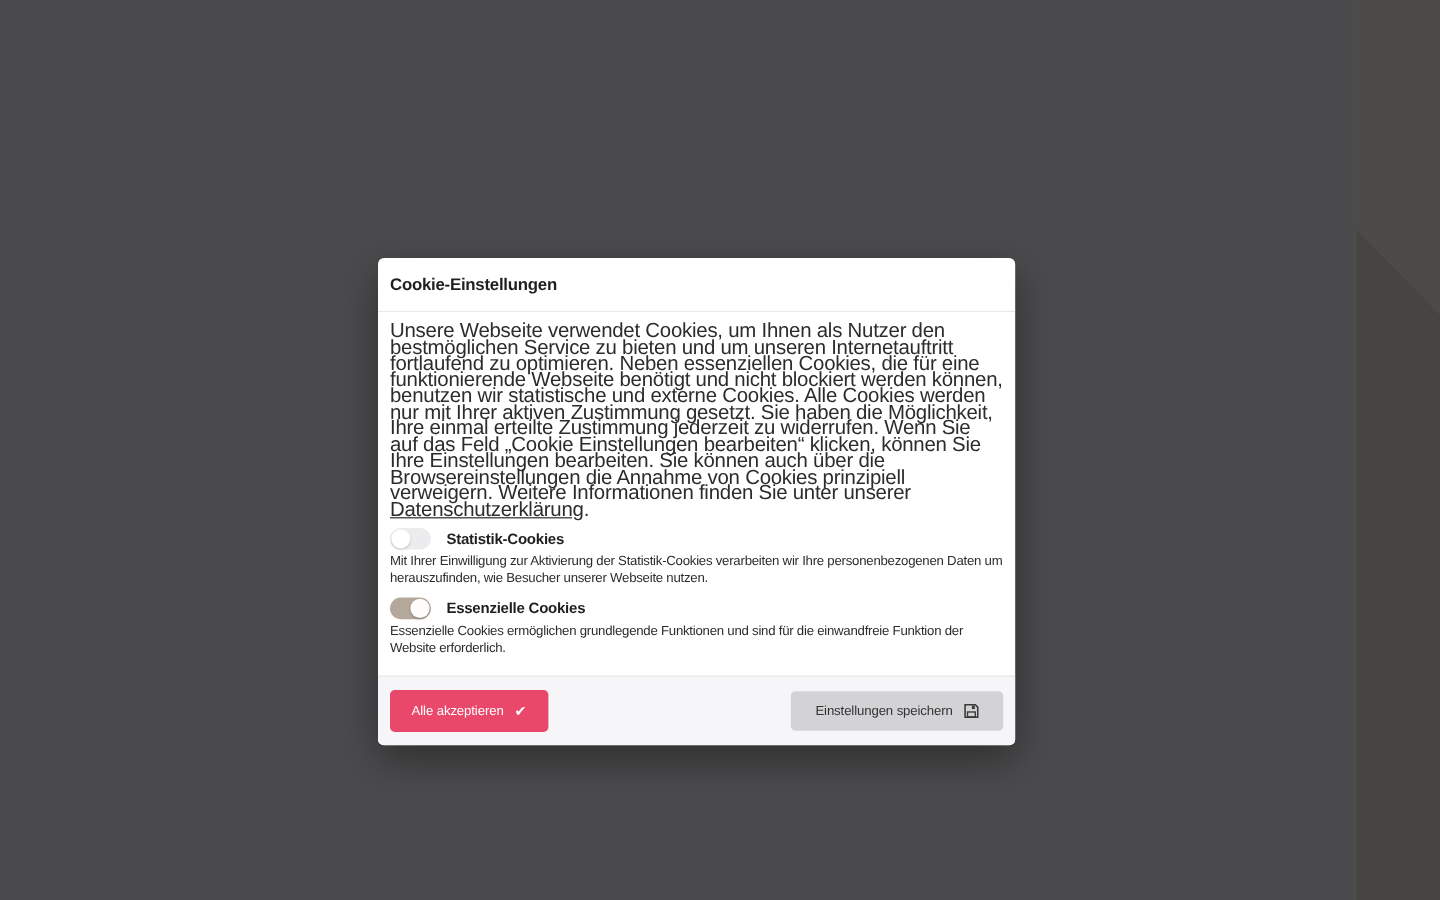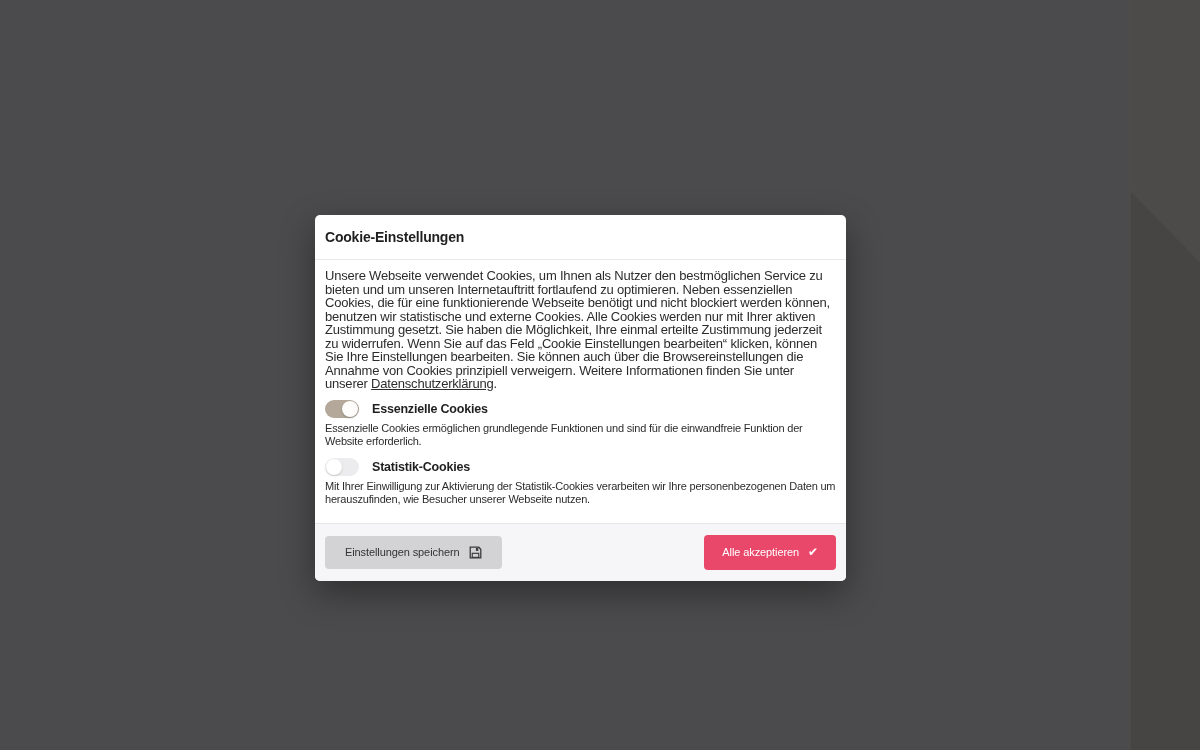--- a/index.html
+++ b/index.html
@@ -17,7 +17,7 @@
   .dialog-title{font-size:14px;font-weight:700;color:#1f1f1f;letter-spacing:-.2px;}
 
   .dialog-body{padding:9px 10px 16px 10px;}
-  .intro{font-size:13px;line-height:13.5px;color:#2c2c2c;letter-spacing:-.2px;}
+  .intro{font-size:17px;line-height:13.5px;color:#2c2c2c;letter-spacing:-.2px;}
   .intro a{color:#2c2c2c;text-decoration:underline;cursor:pointer;}
 
   .section{margin-top:9px;}

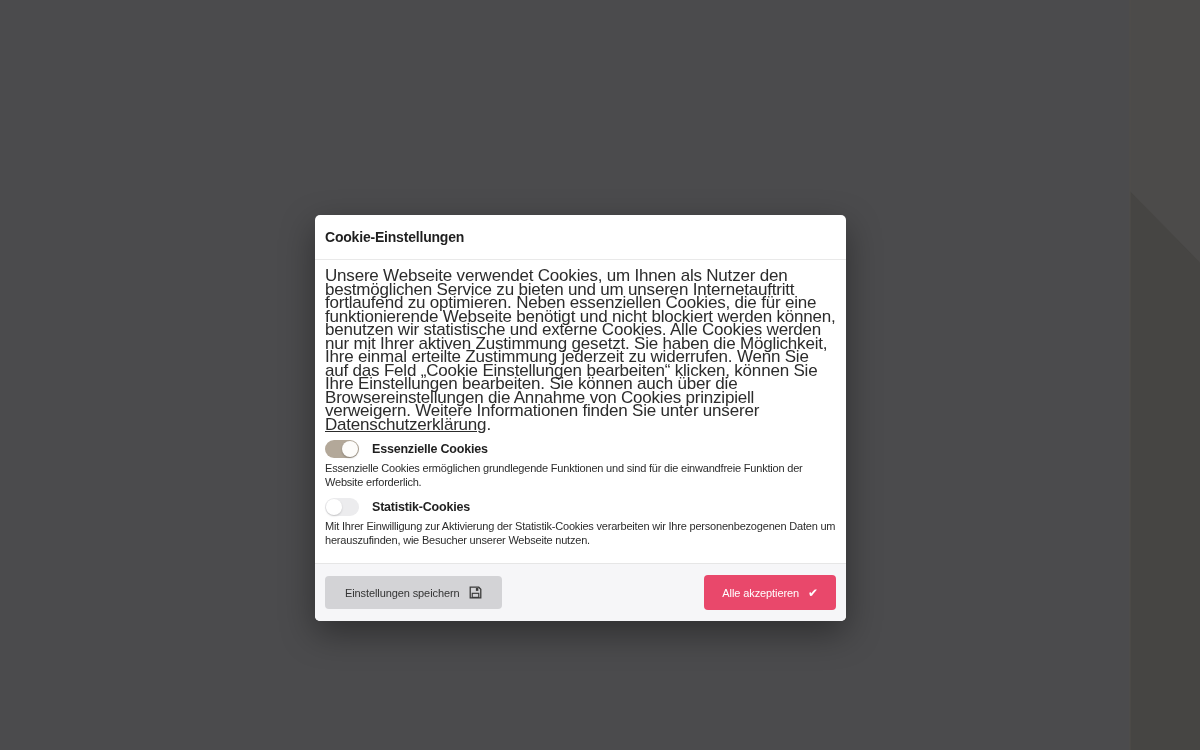--- a/index.html
+++ b/index.html
@@ -65,22 +65,22 @@
 
     <div class="section">
       <div class="section-head">
+        <div class="toggle off">
+          <div class="knob"></div>
+        </div>
+        <span class="section-title">Statistik-Cookies</span>
+      </div>
+      <div class="section-desc">Mit Ihrer Einwilligung zur Aktivierung der Statistik-Cookies verarbeiten wir Ihre personenbezogenen Daten um herauszufinden, wie Besucher unserer Webseite nutzen.</div>
+    </div>
+
+    <div class="section">
+      <div class="section-head">
         <div class="toggle on">
           <div class="knob"></div>
         </div>
         <span class="section-title">Essenzielle Cookies</span>
       </div>
       <div class="section-desc">Essenzielle Cookies ermöglichen grundlegende Funktionen und sind für die einwandfreie Funktion der Website erforderlich.</div>
-    </div>
-
-    <div class="section">
-      <div class="section-head">
-        <div class="toggle off">
-          <div class="knob"></div>
-        </div>
-        <span class="section-title">Statistik-Cookies</span>
-      </div>
-      <div class="section-desc">Mit Ihrer Einwilligung zur Aktivierung der Statistik-Cookies verarbeiten wir Ihre personenbezogenen Daten um herauszufinden, wie Besucher unserer Webseite nutzen.</div>
     </div>
   </div>
 

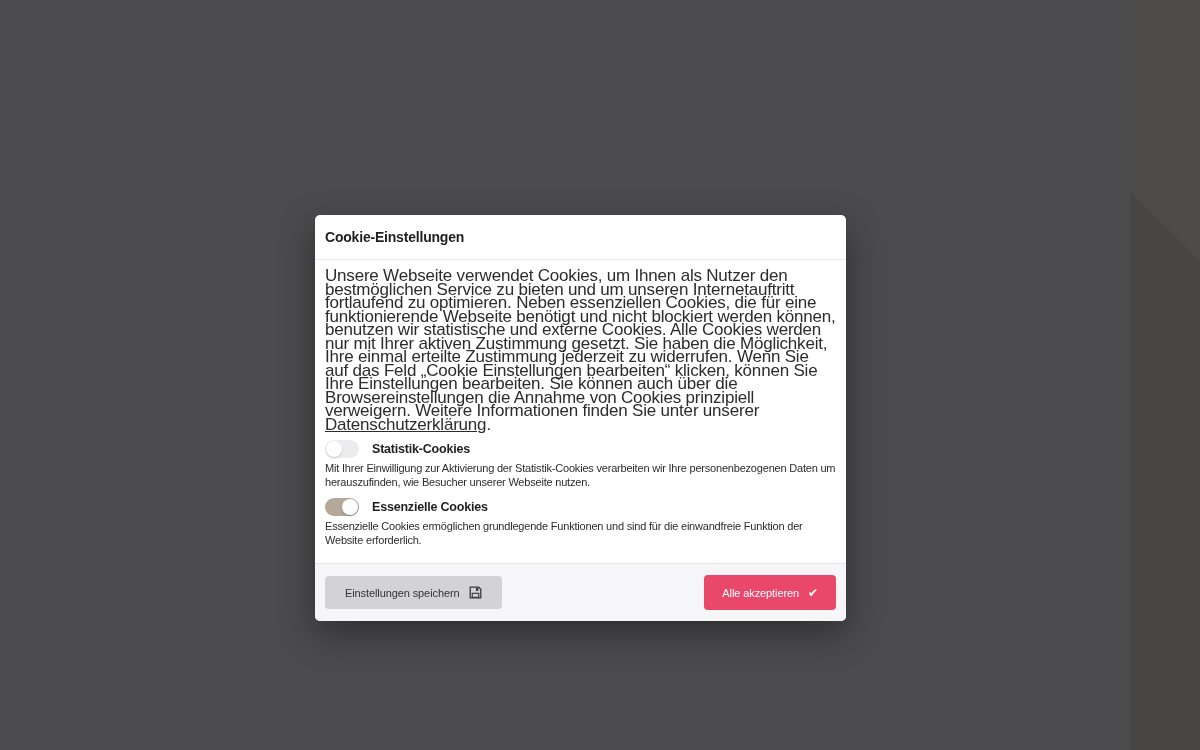--- a/index.html
+++ b/index.html
@@ -85,6 +85,10 @@
   </div>
 
   <div class="dialog-footer">
+    <button class="btn btn-accept">
+      <span>Alle akzeptieren</span>
+      <span class="check">✔</span>
+    </button>
     <button class="btn btn-save">
       <span>Einstellungen speichern</span>
       <span>
@@ -95,10 +99,6 @@
         </svg>
       </span>
     </button>
-    <button class="btn btn-accept">
-      <span>Alle akzeptieren</span>
-      <span class="check">✔</span>
-    </button>
   </div>
 
 </div>

